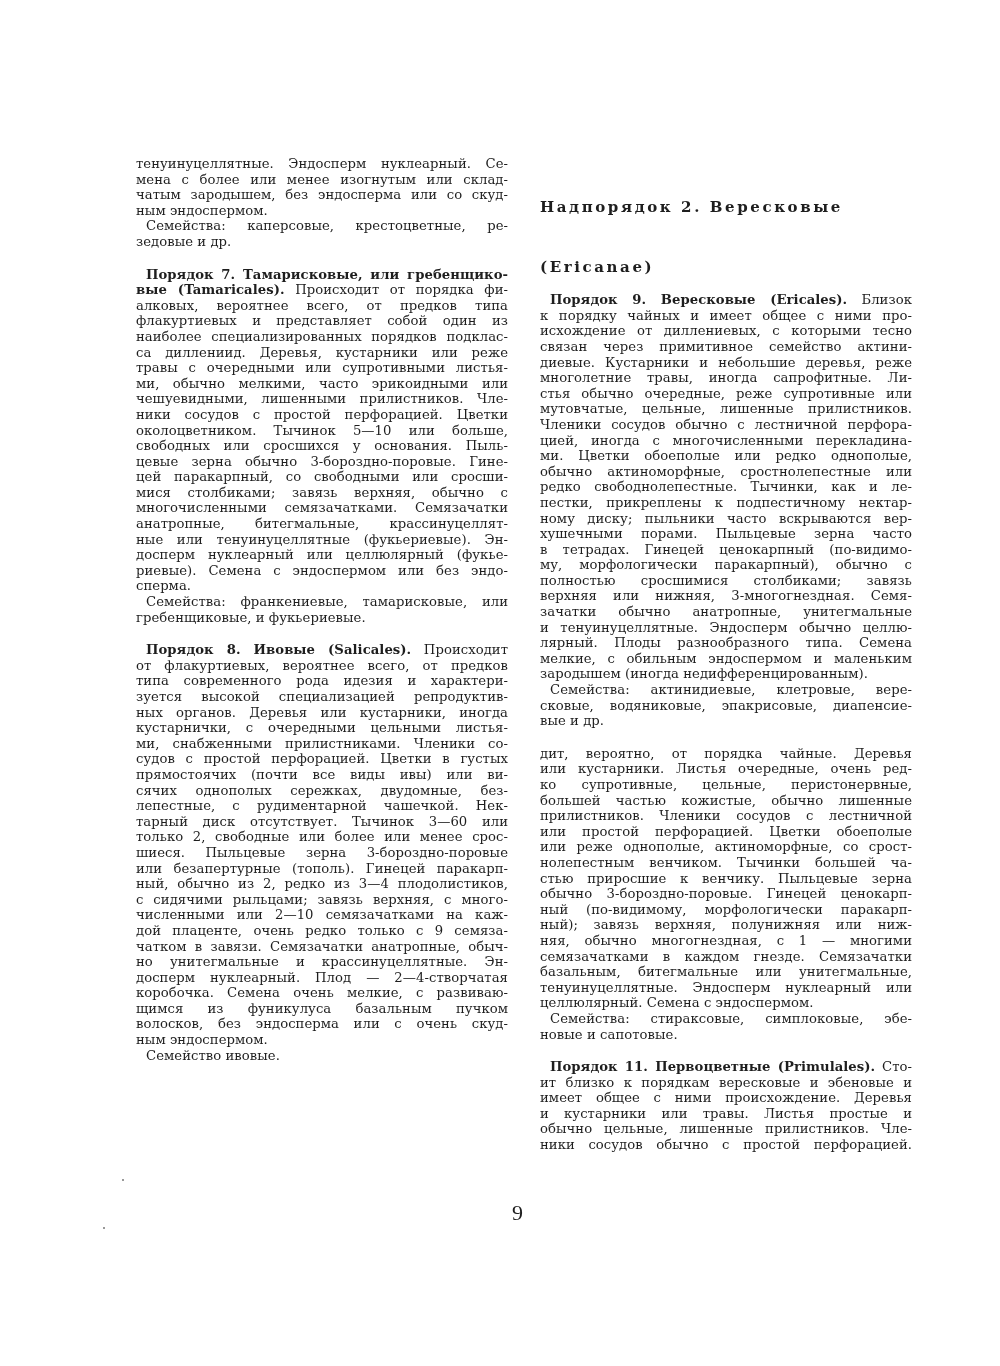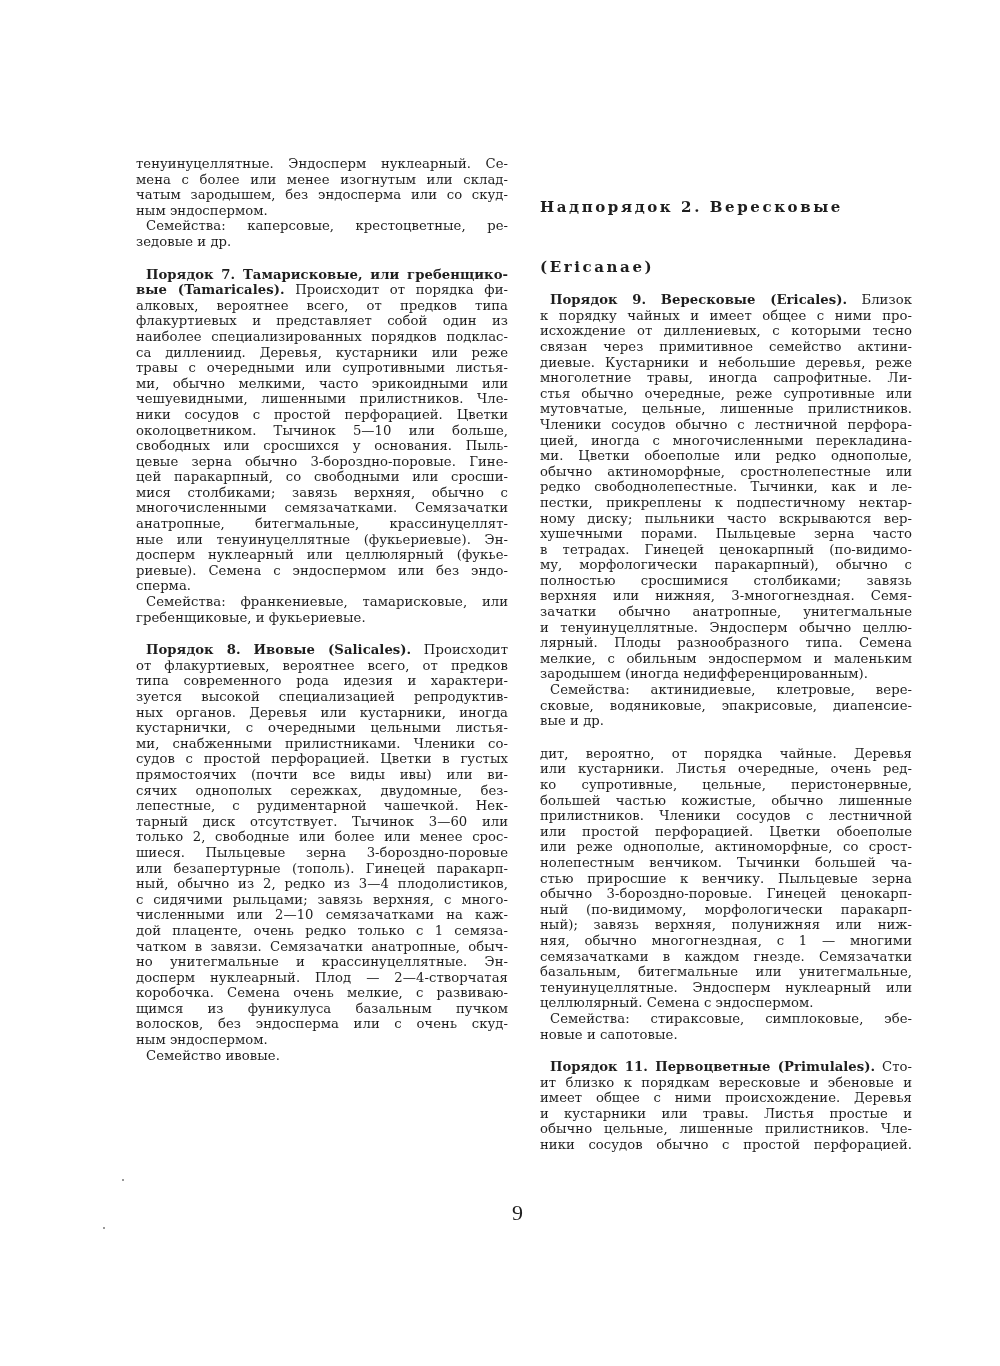--- a/index.html
+++ b/index.html
@@ -77,7 +77,7 @@
     <span class="line">ный, обычно из 2, редко из 3—4 плодолистиков,</span>
     <span class="line">с сидячими рыльцами; завязь верхняя, с много-</span>
     <span class="line">численными или 2—10 семязачатками на каж-</span>
-    <span class="line">дой плаценте, очень редко только с 1 семяза-</span>
+    <span class="line">дой плаценте, очень редко только с 9 семяза-</span>
     <span class="line">чатком в завязи. Семязачатки анатропные, обыч-</span>
     <span class="line">но унитегмальные и крассинуцеллятные. Эн-</span>
     <span class="line">досперм нуклеарный. Плод — 2—4-створчатая</span>

